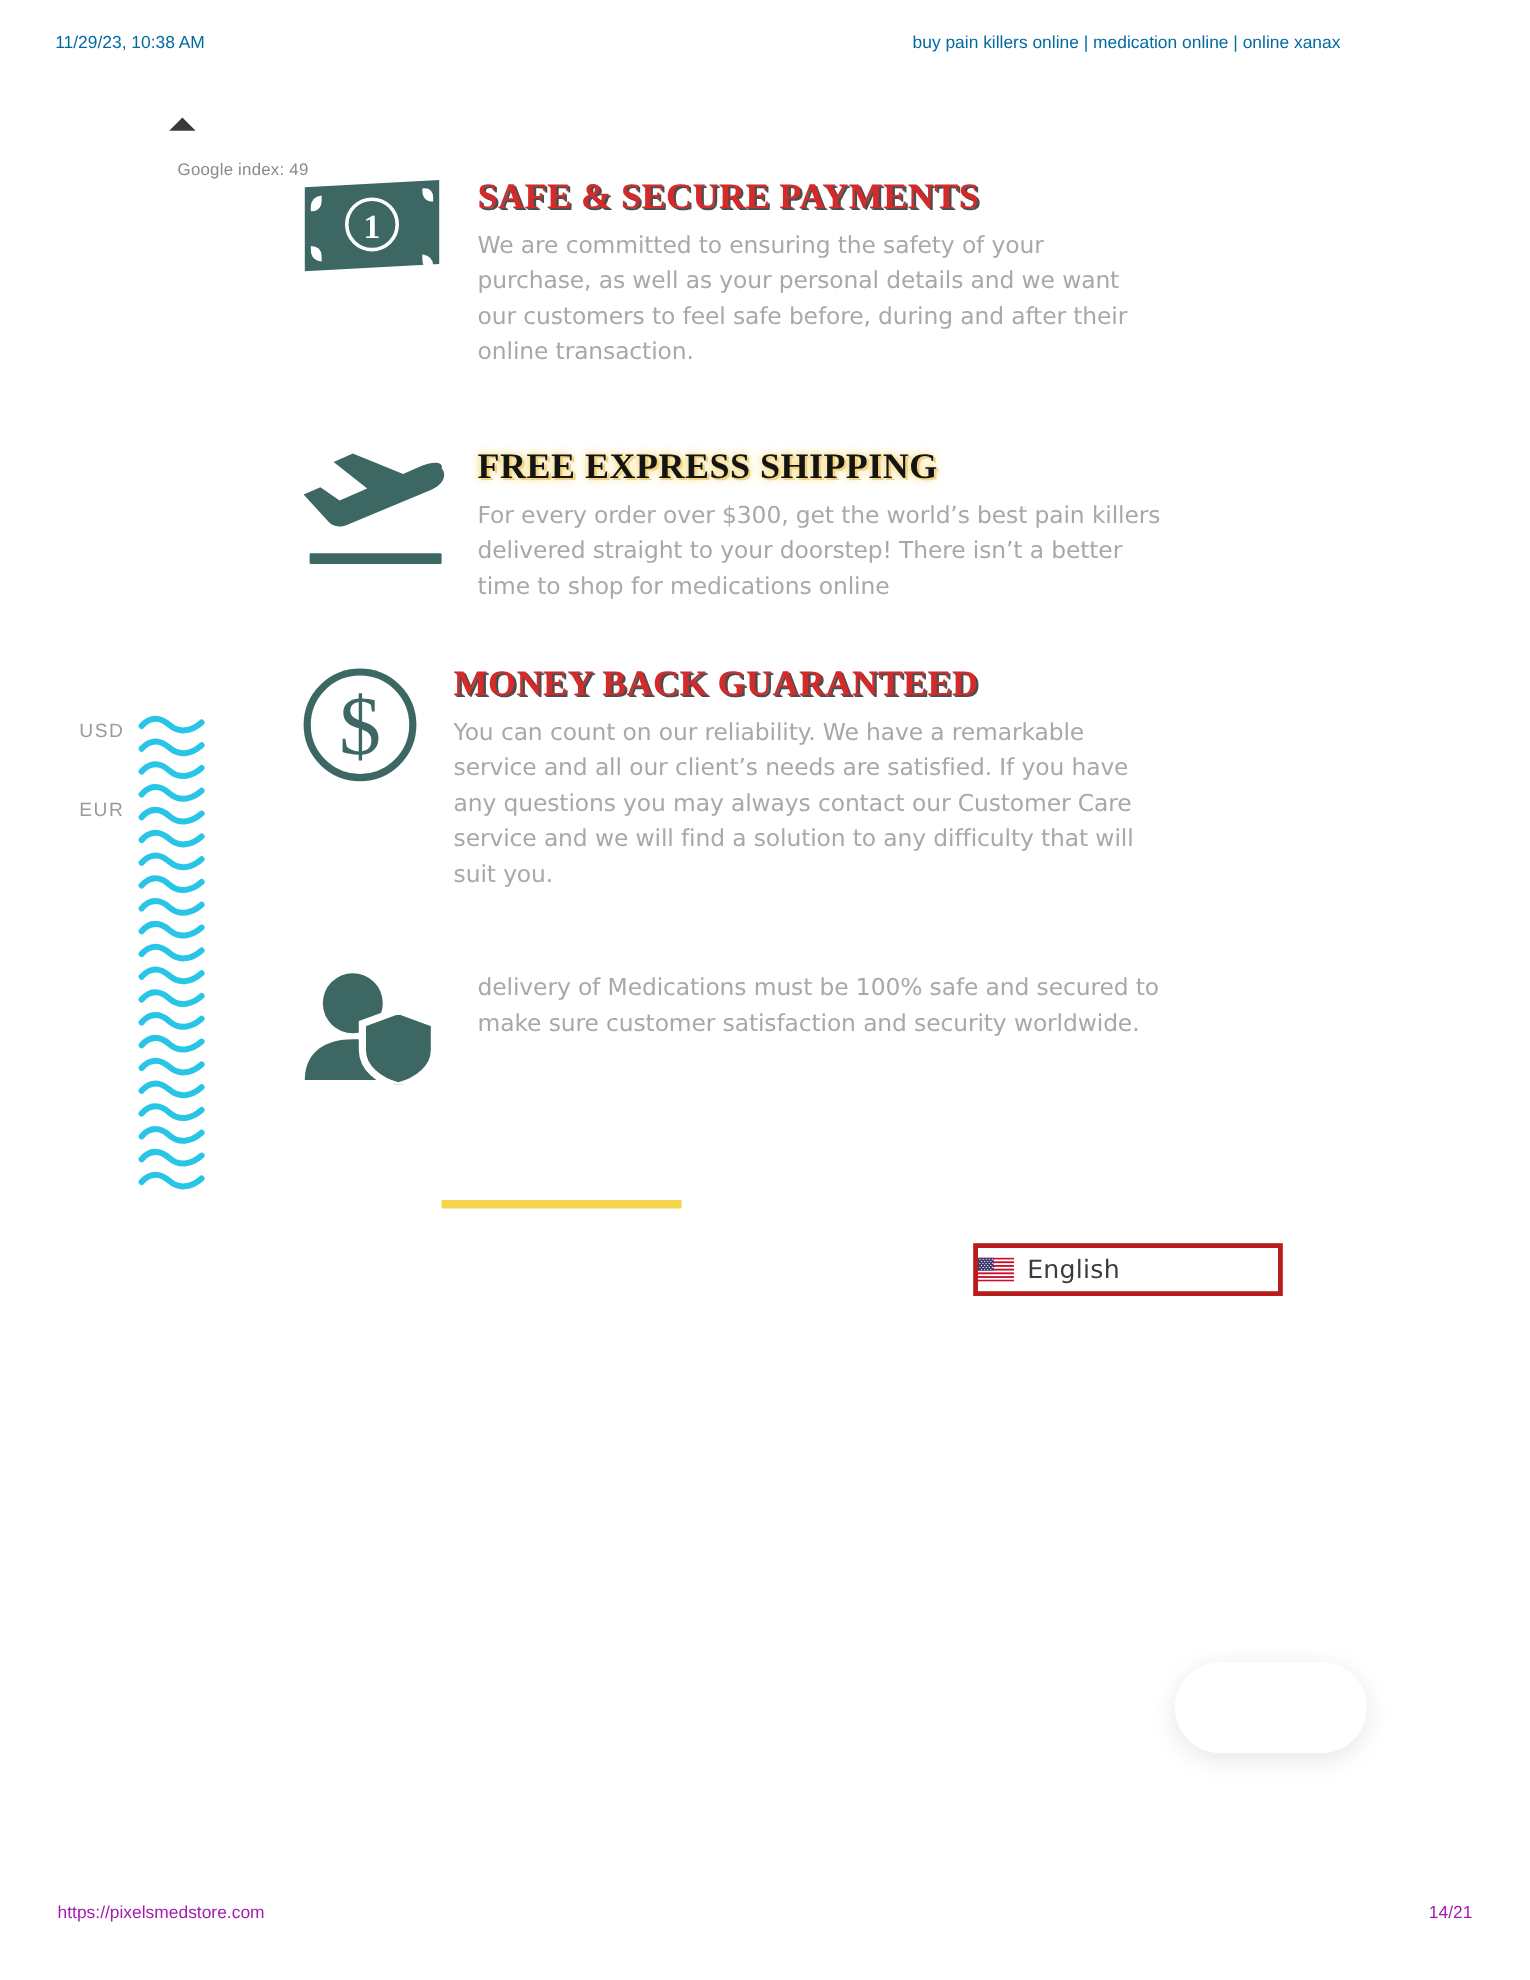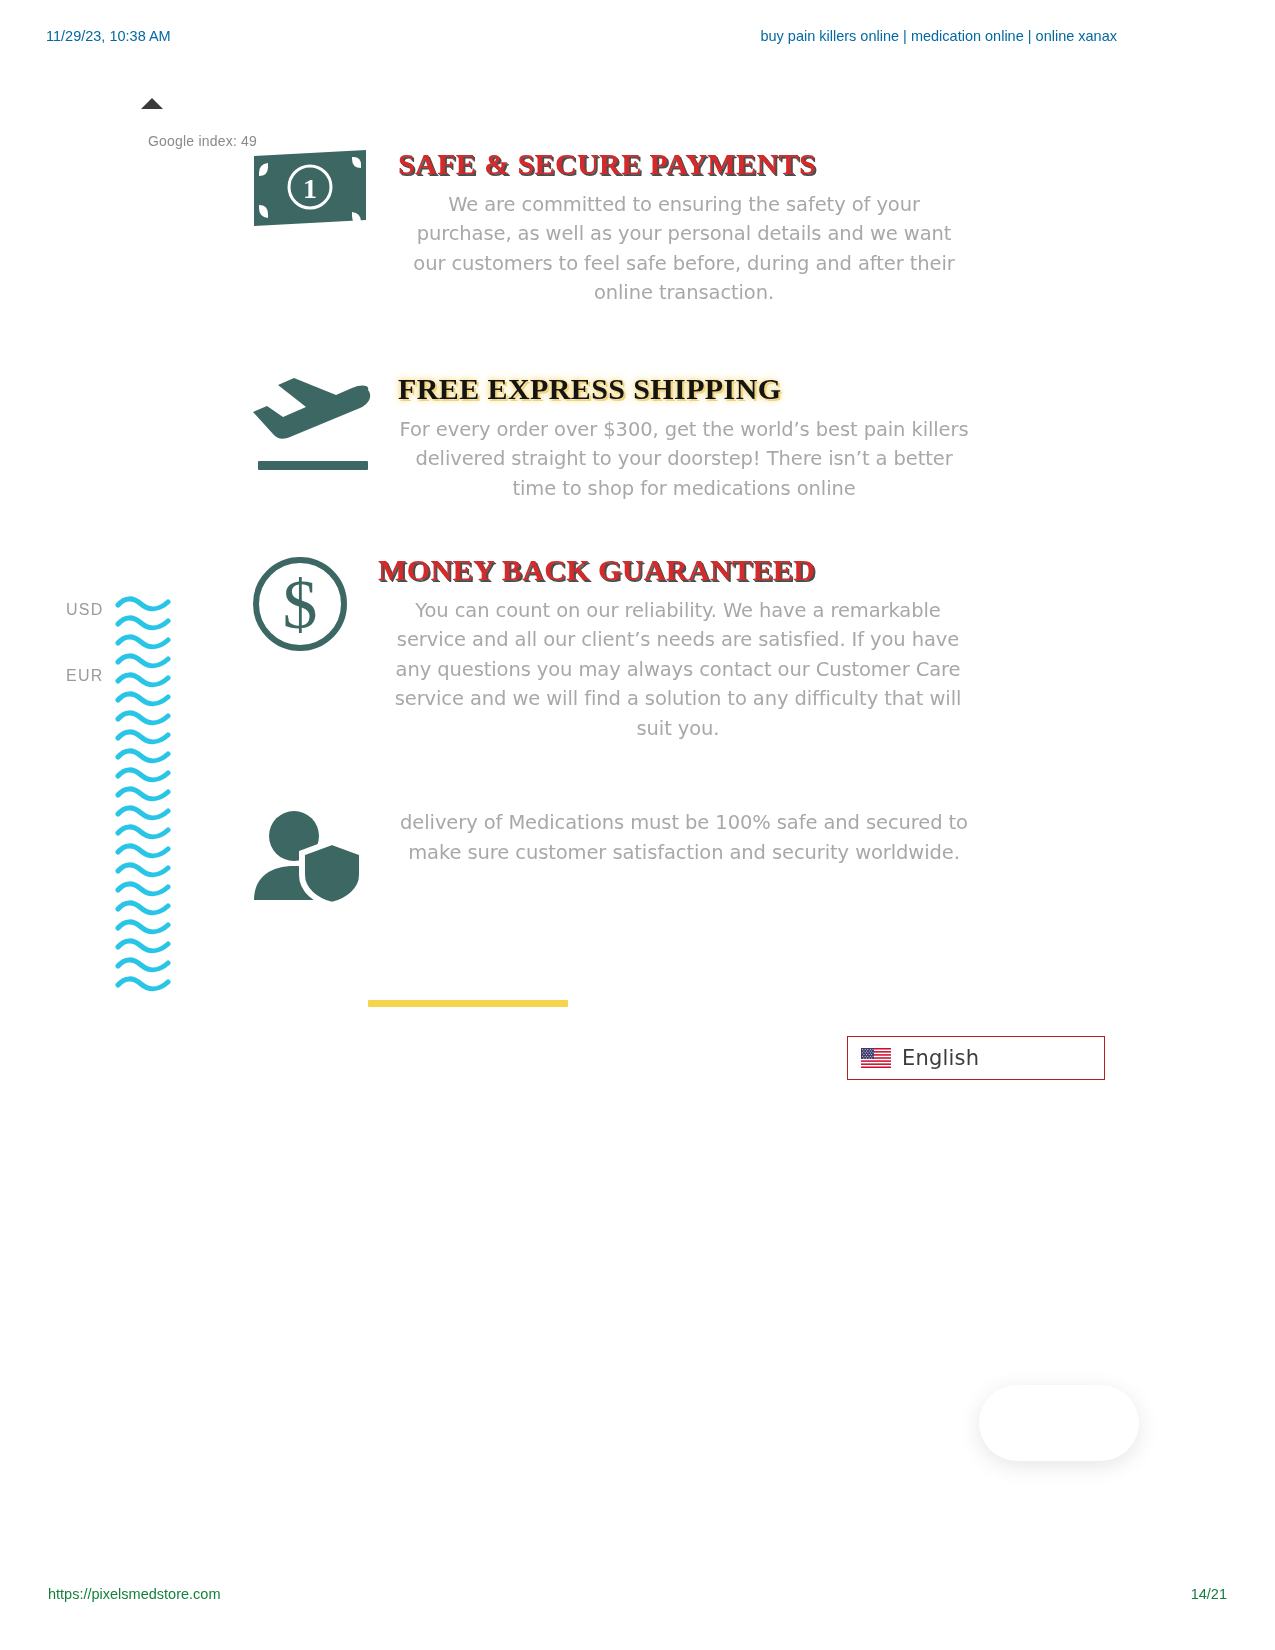--- a/index.html
+++ b/index.html
@@ -168,7 +168,6 @@
     margin: 0;
     font-family: "DejaVu Sans", sans-serif;
     letter-spacing: -.1px;
-    text-align: center;
   }
 
   #feature-payments  { left: 250px; top: 148px; }

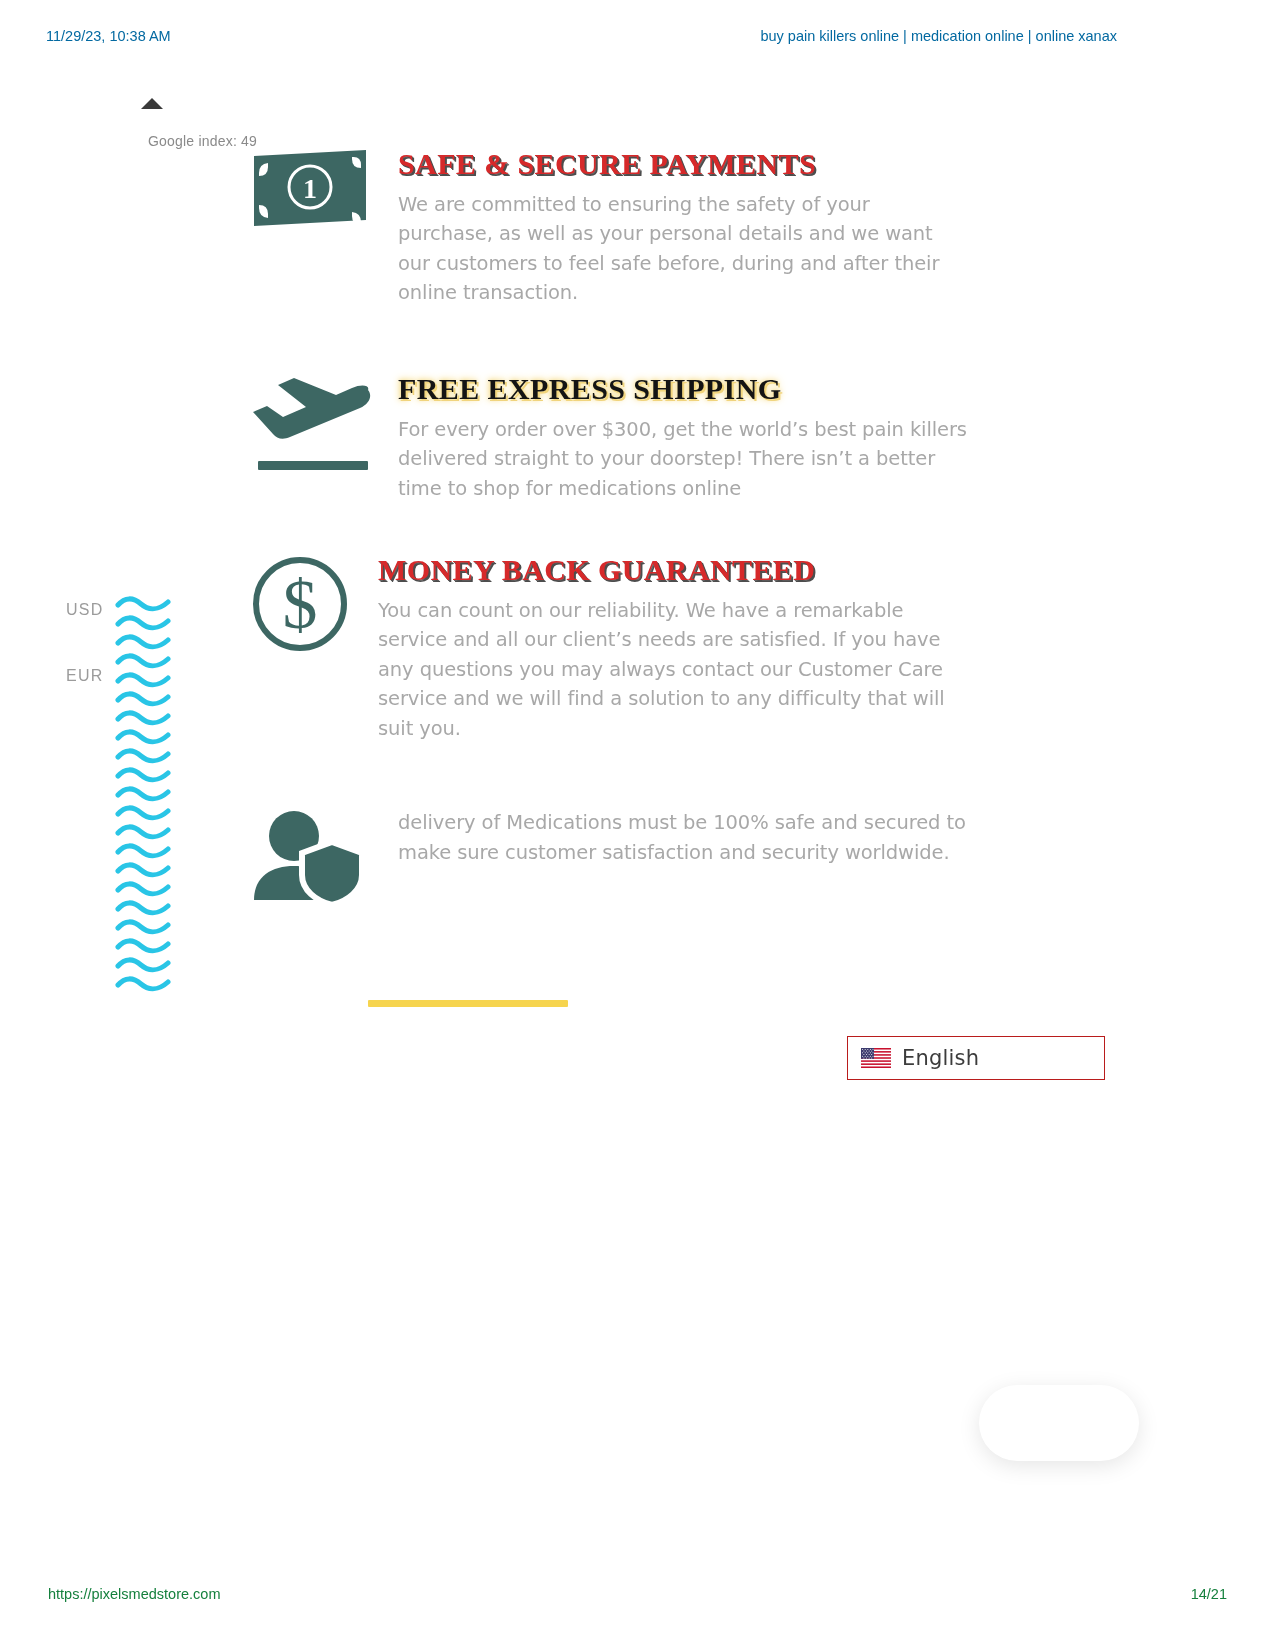--- a/index.html
+++ b/index.html
@@ -196,13 +196,12 @@
     top: 1036px;
     width: 258px;
     height: 44px;
-    border: 1px solid #b91c1c;
+    border: 4px solid #b91c1c;
     background: #fff;
     display: flex;
     align-items: center;
-    padding-left: 13px;
+    padding-left: 0;
     box-sizing: border-box;
-    margin-left: 36px;
   }
   .flag-icon {
     width: 30px;

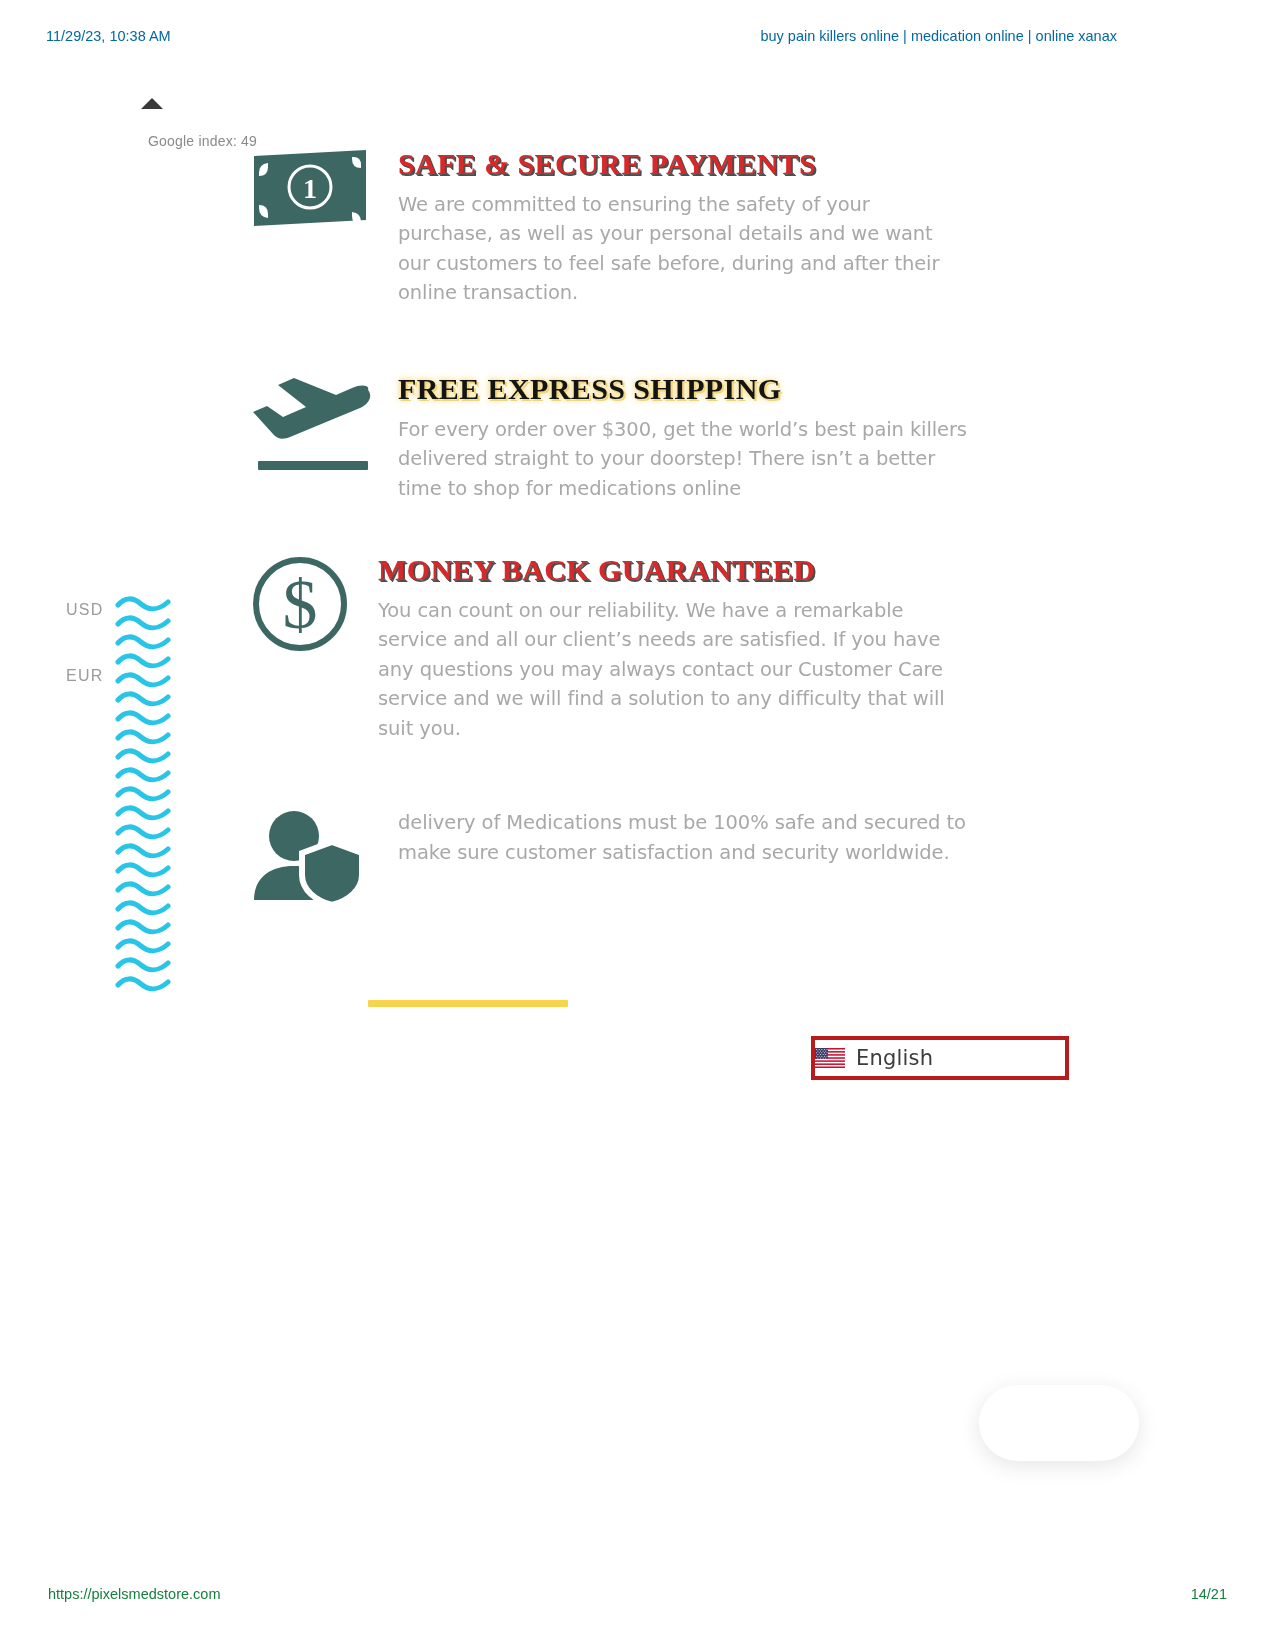--- a/index.html
+++ b/index.html
@@ -47,7 +47,7 @@
     width: 1275px;
     height: 20px;
     font-size: 14.5px;
-    color: #15803d;
+    color: #a21caf;
   }
   .pf-url {
     position: absolute;

